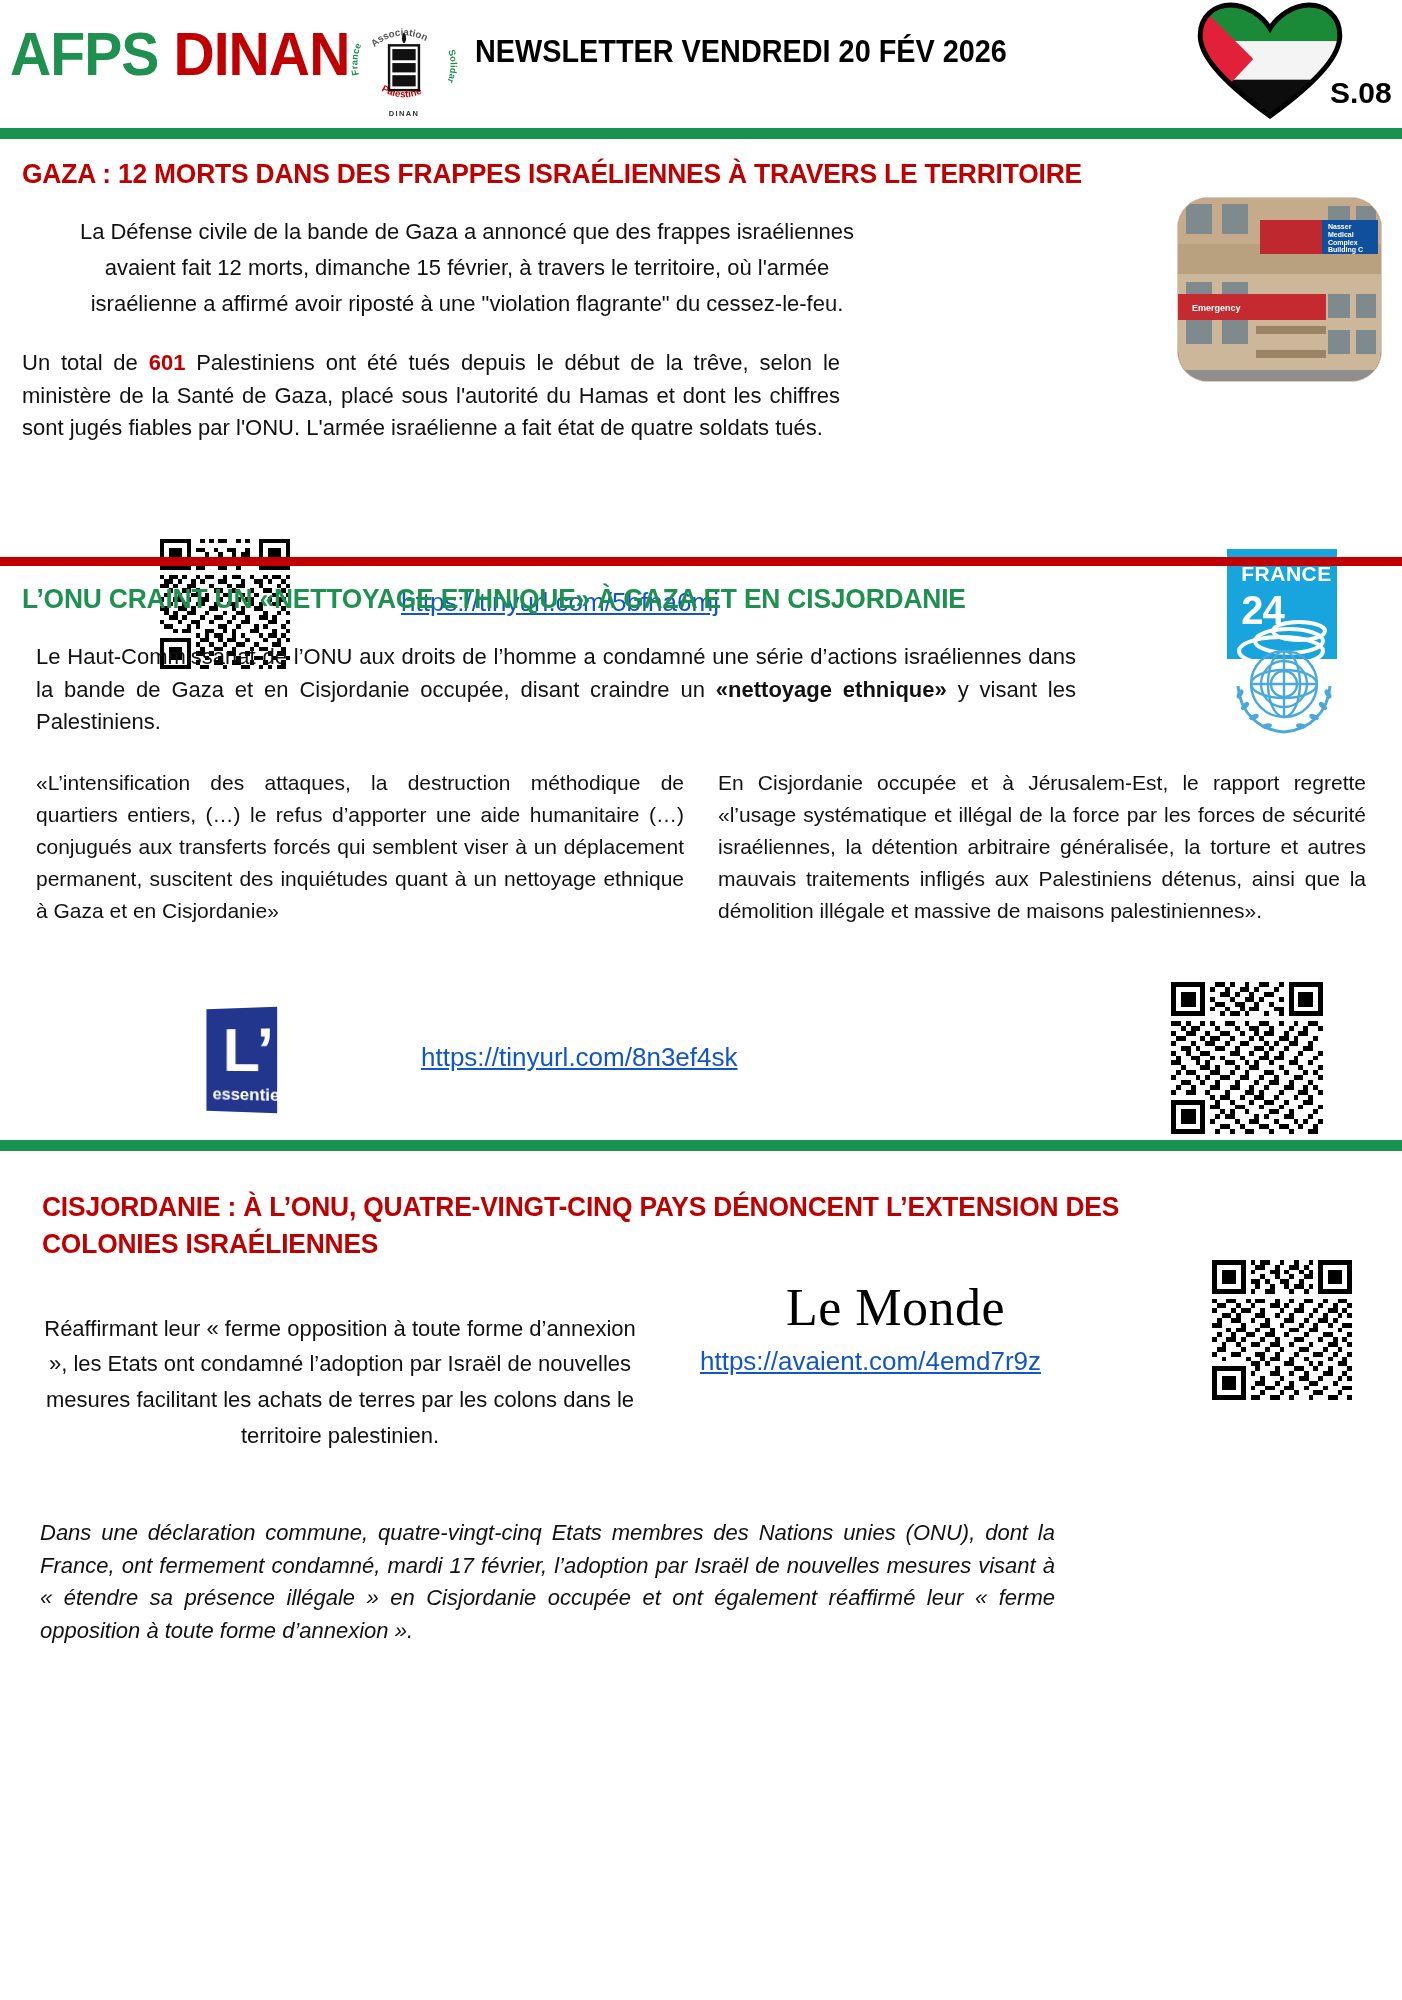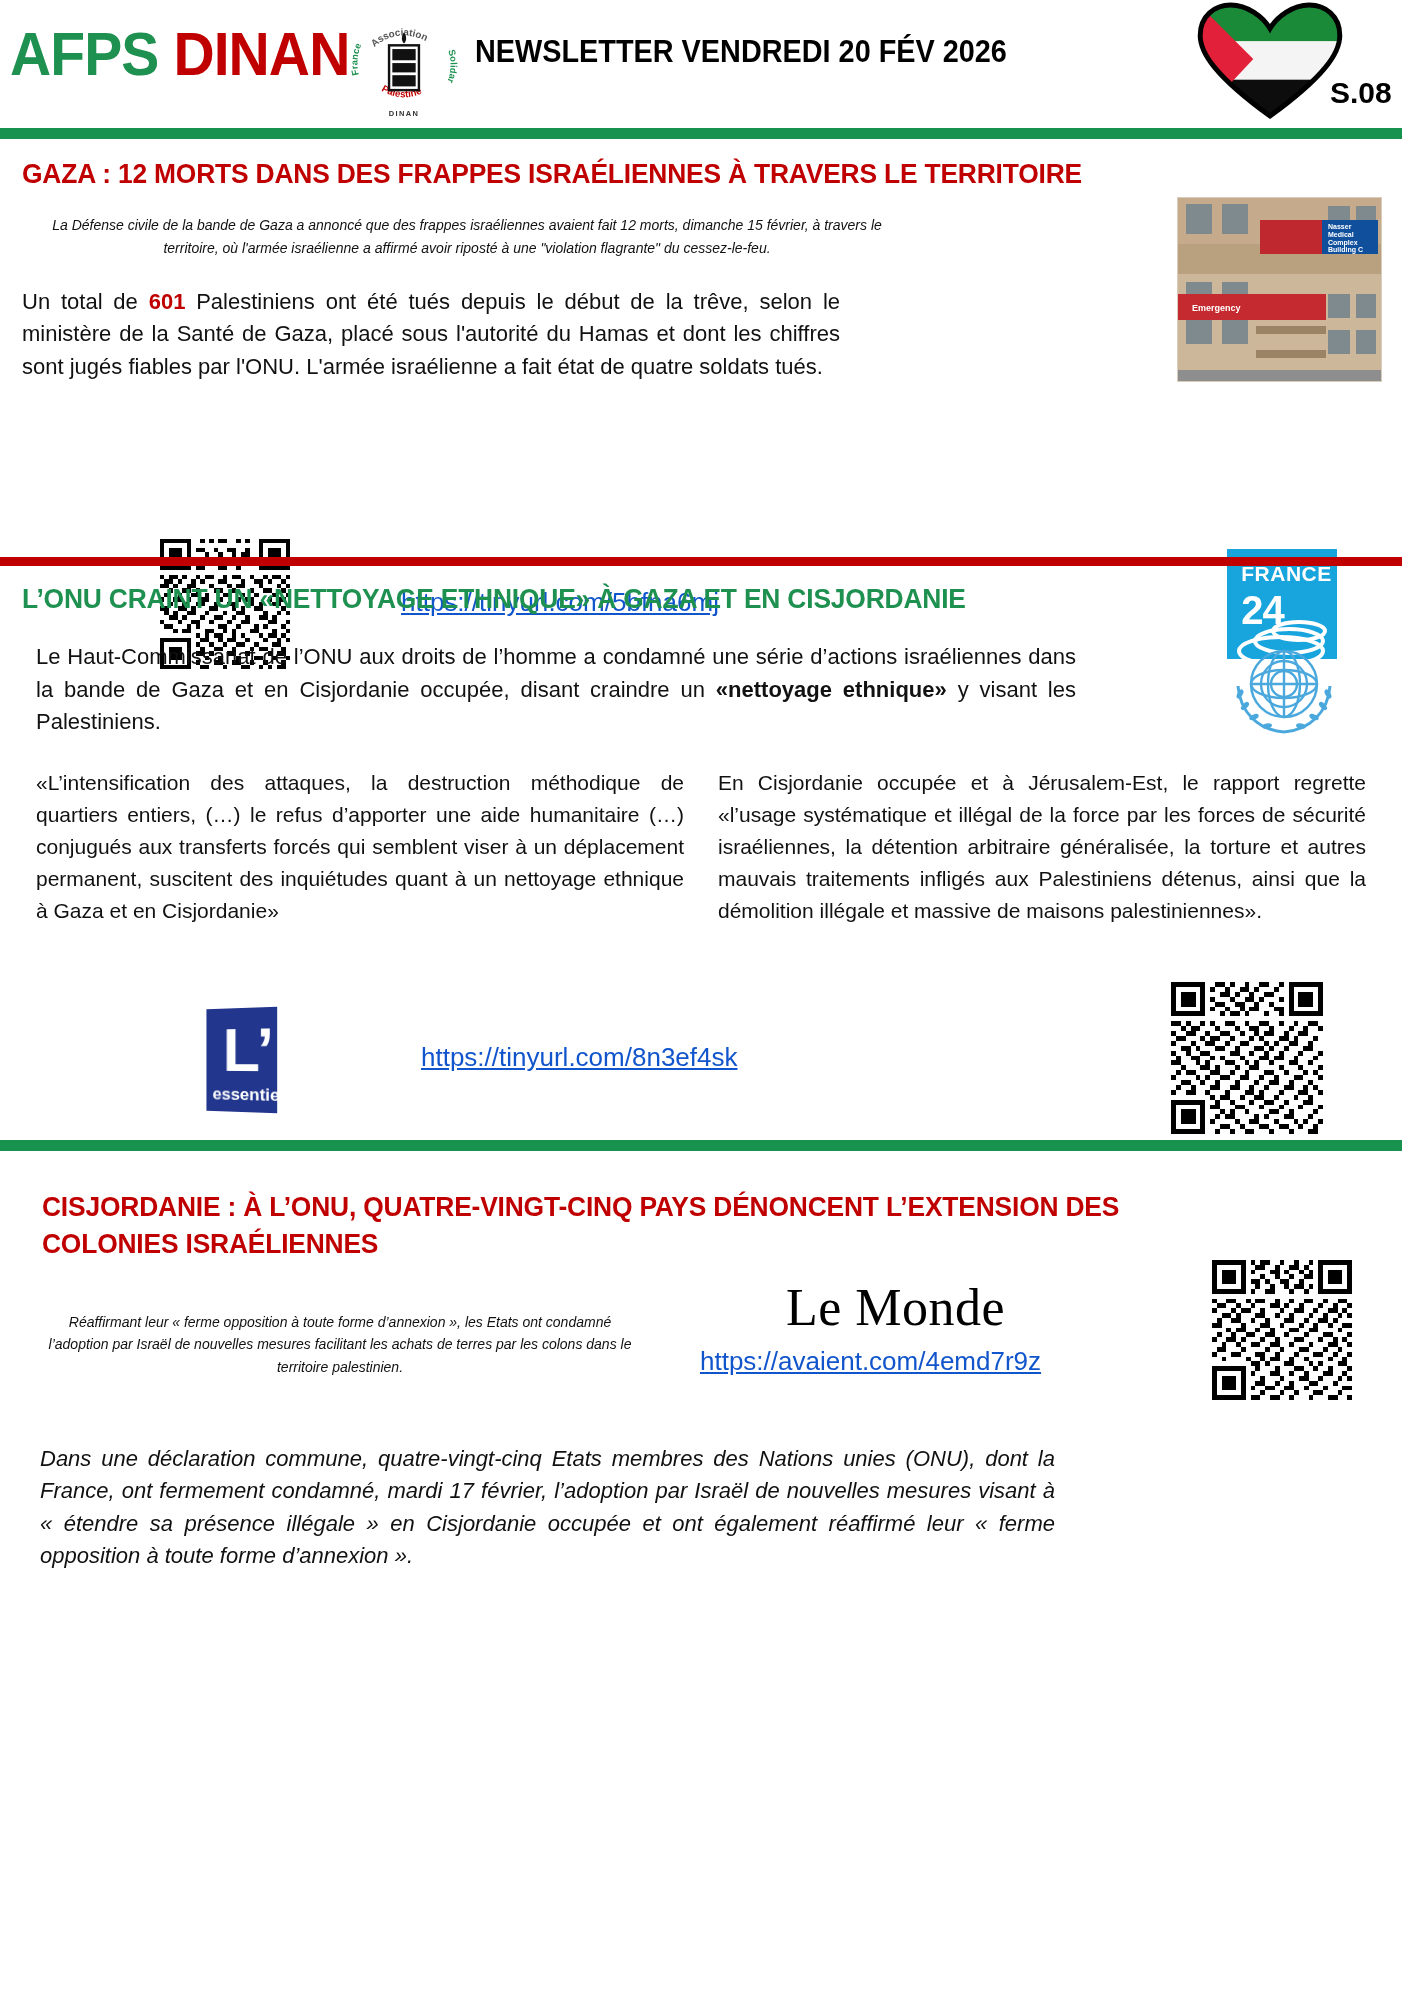--- a/index.html
+++ b/index.html
@@ -84,8 +84,7 @@
   h2.green { color: #1e9150; }
 
   .lede {
-    font-style: italic;
-    font-size: 14px;
+    font-size: 22px;
     line-height: 1.62;
     text-align: center;
     color: #111;

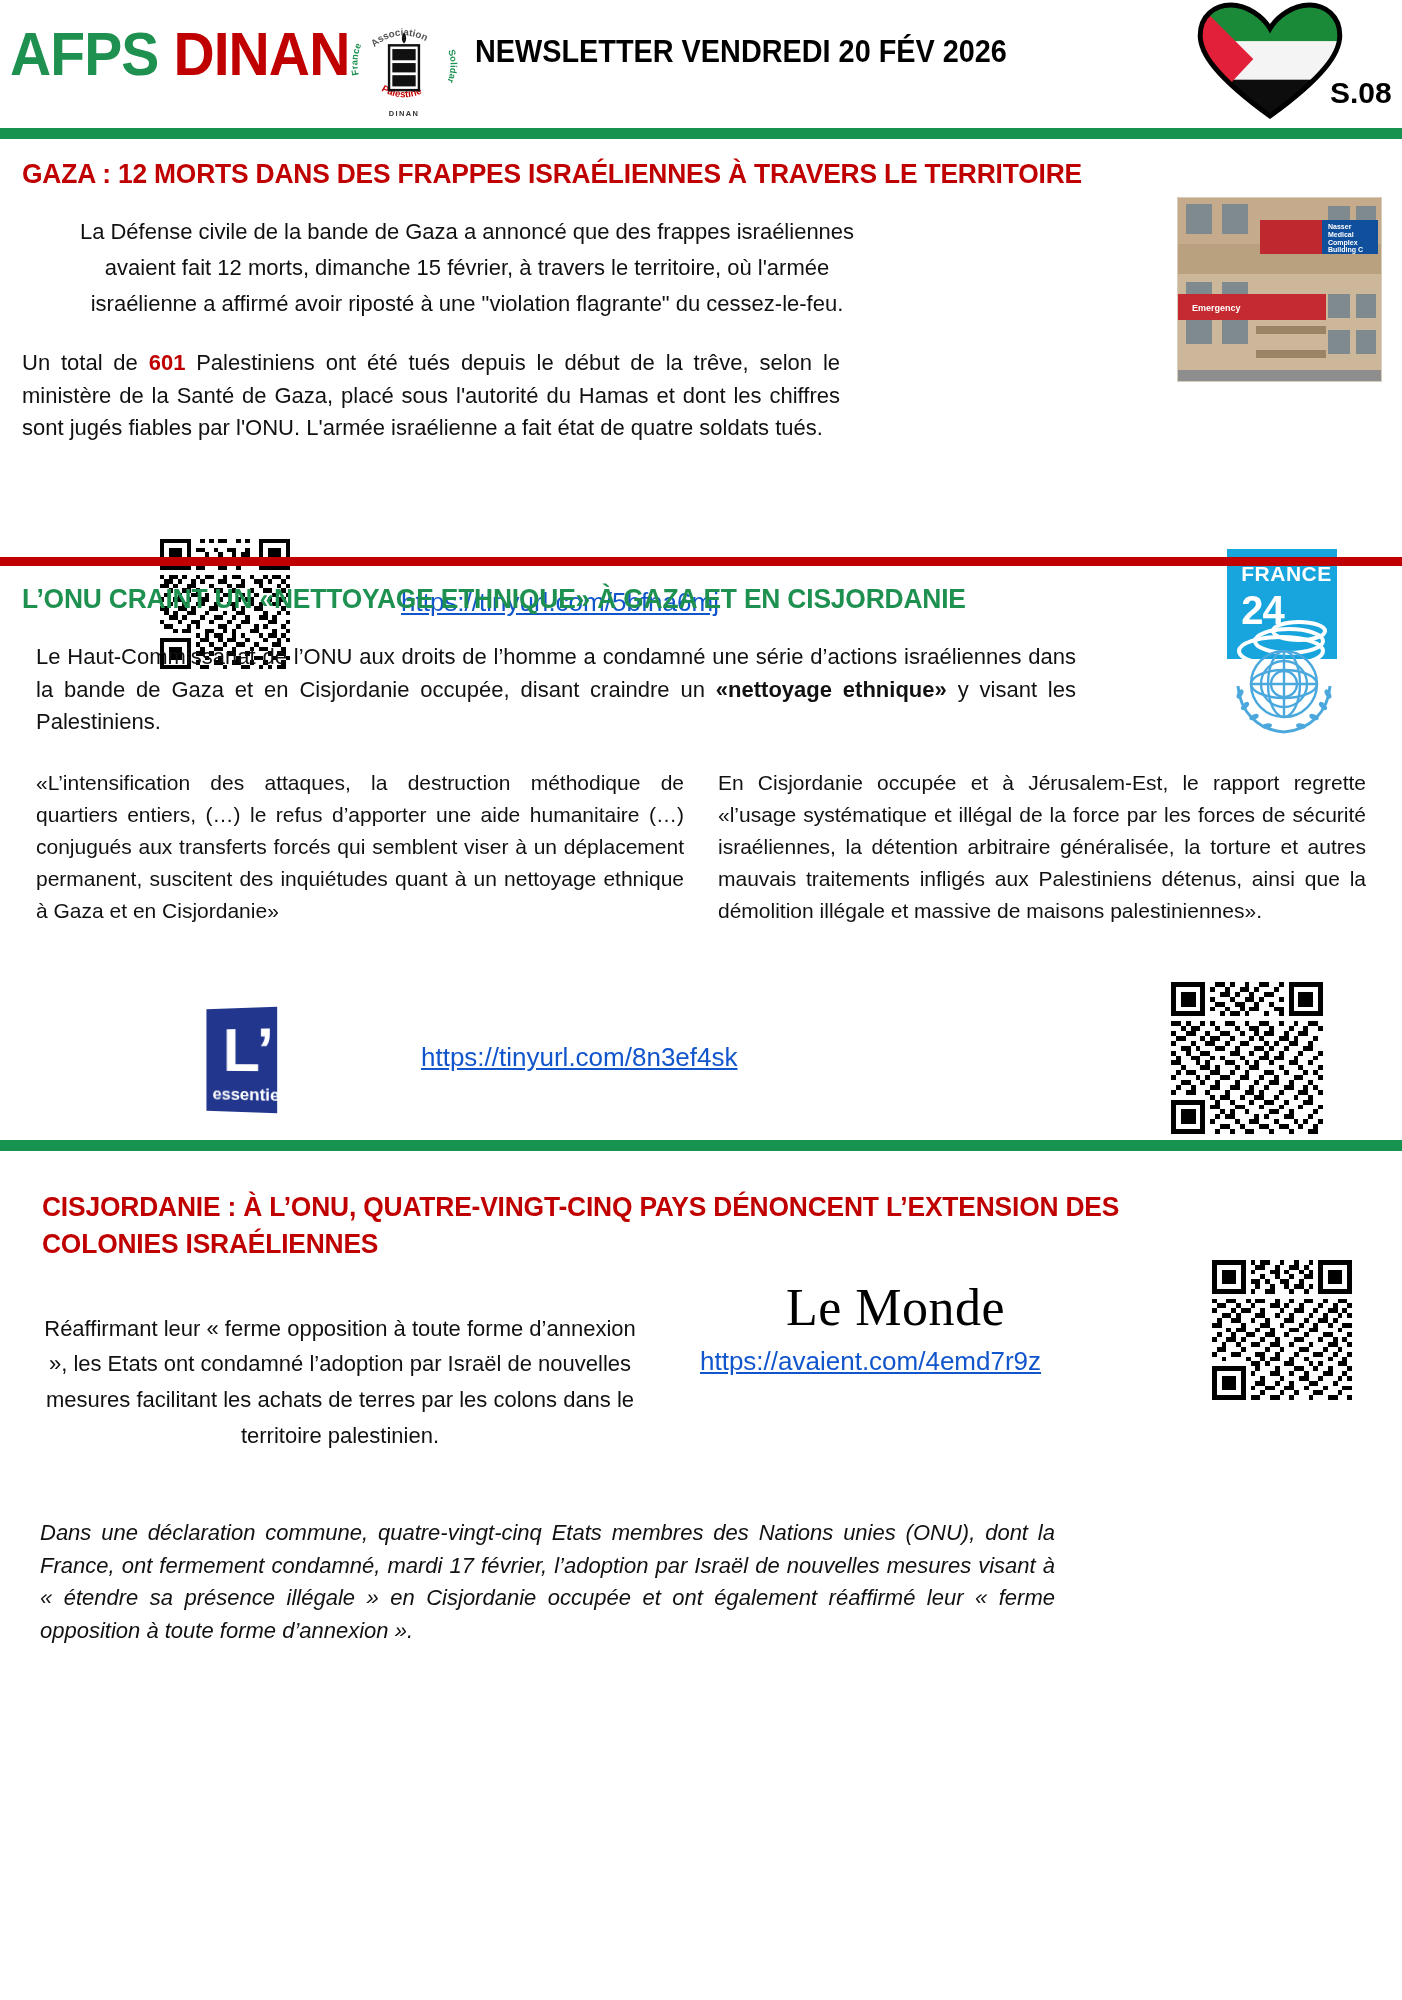--- a/index.html
+++ b/index.html
@@ -128,6 +128,7 @@
     position: relative;
     overflow: hidden;
     background: #b91c1c;
+    border-radius: 31px;
   }
 
   

